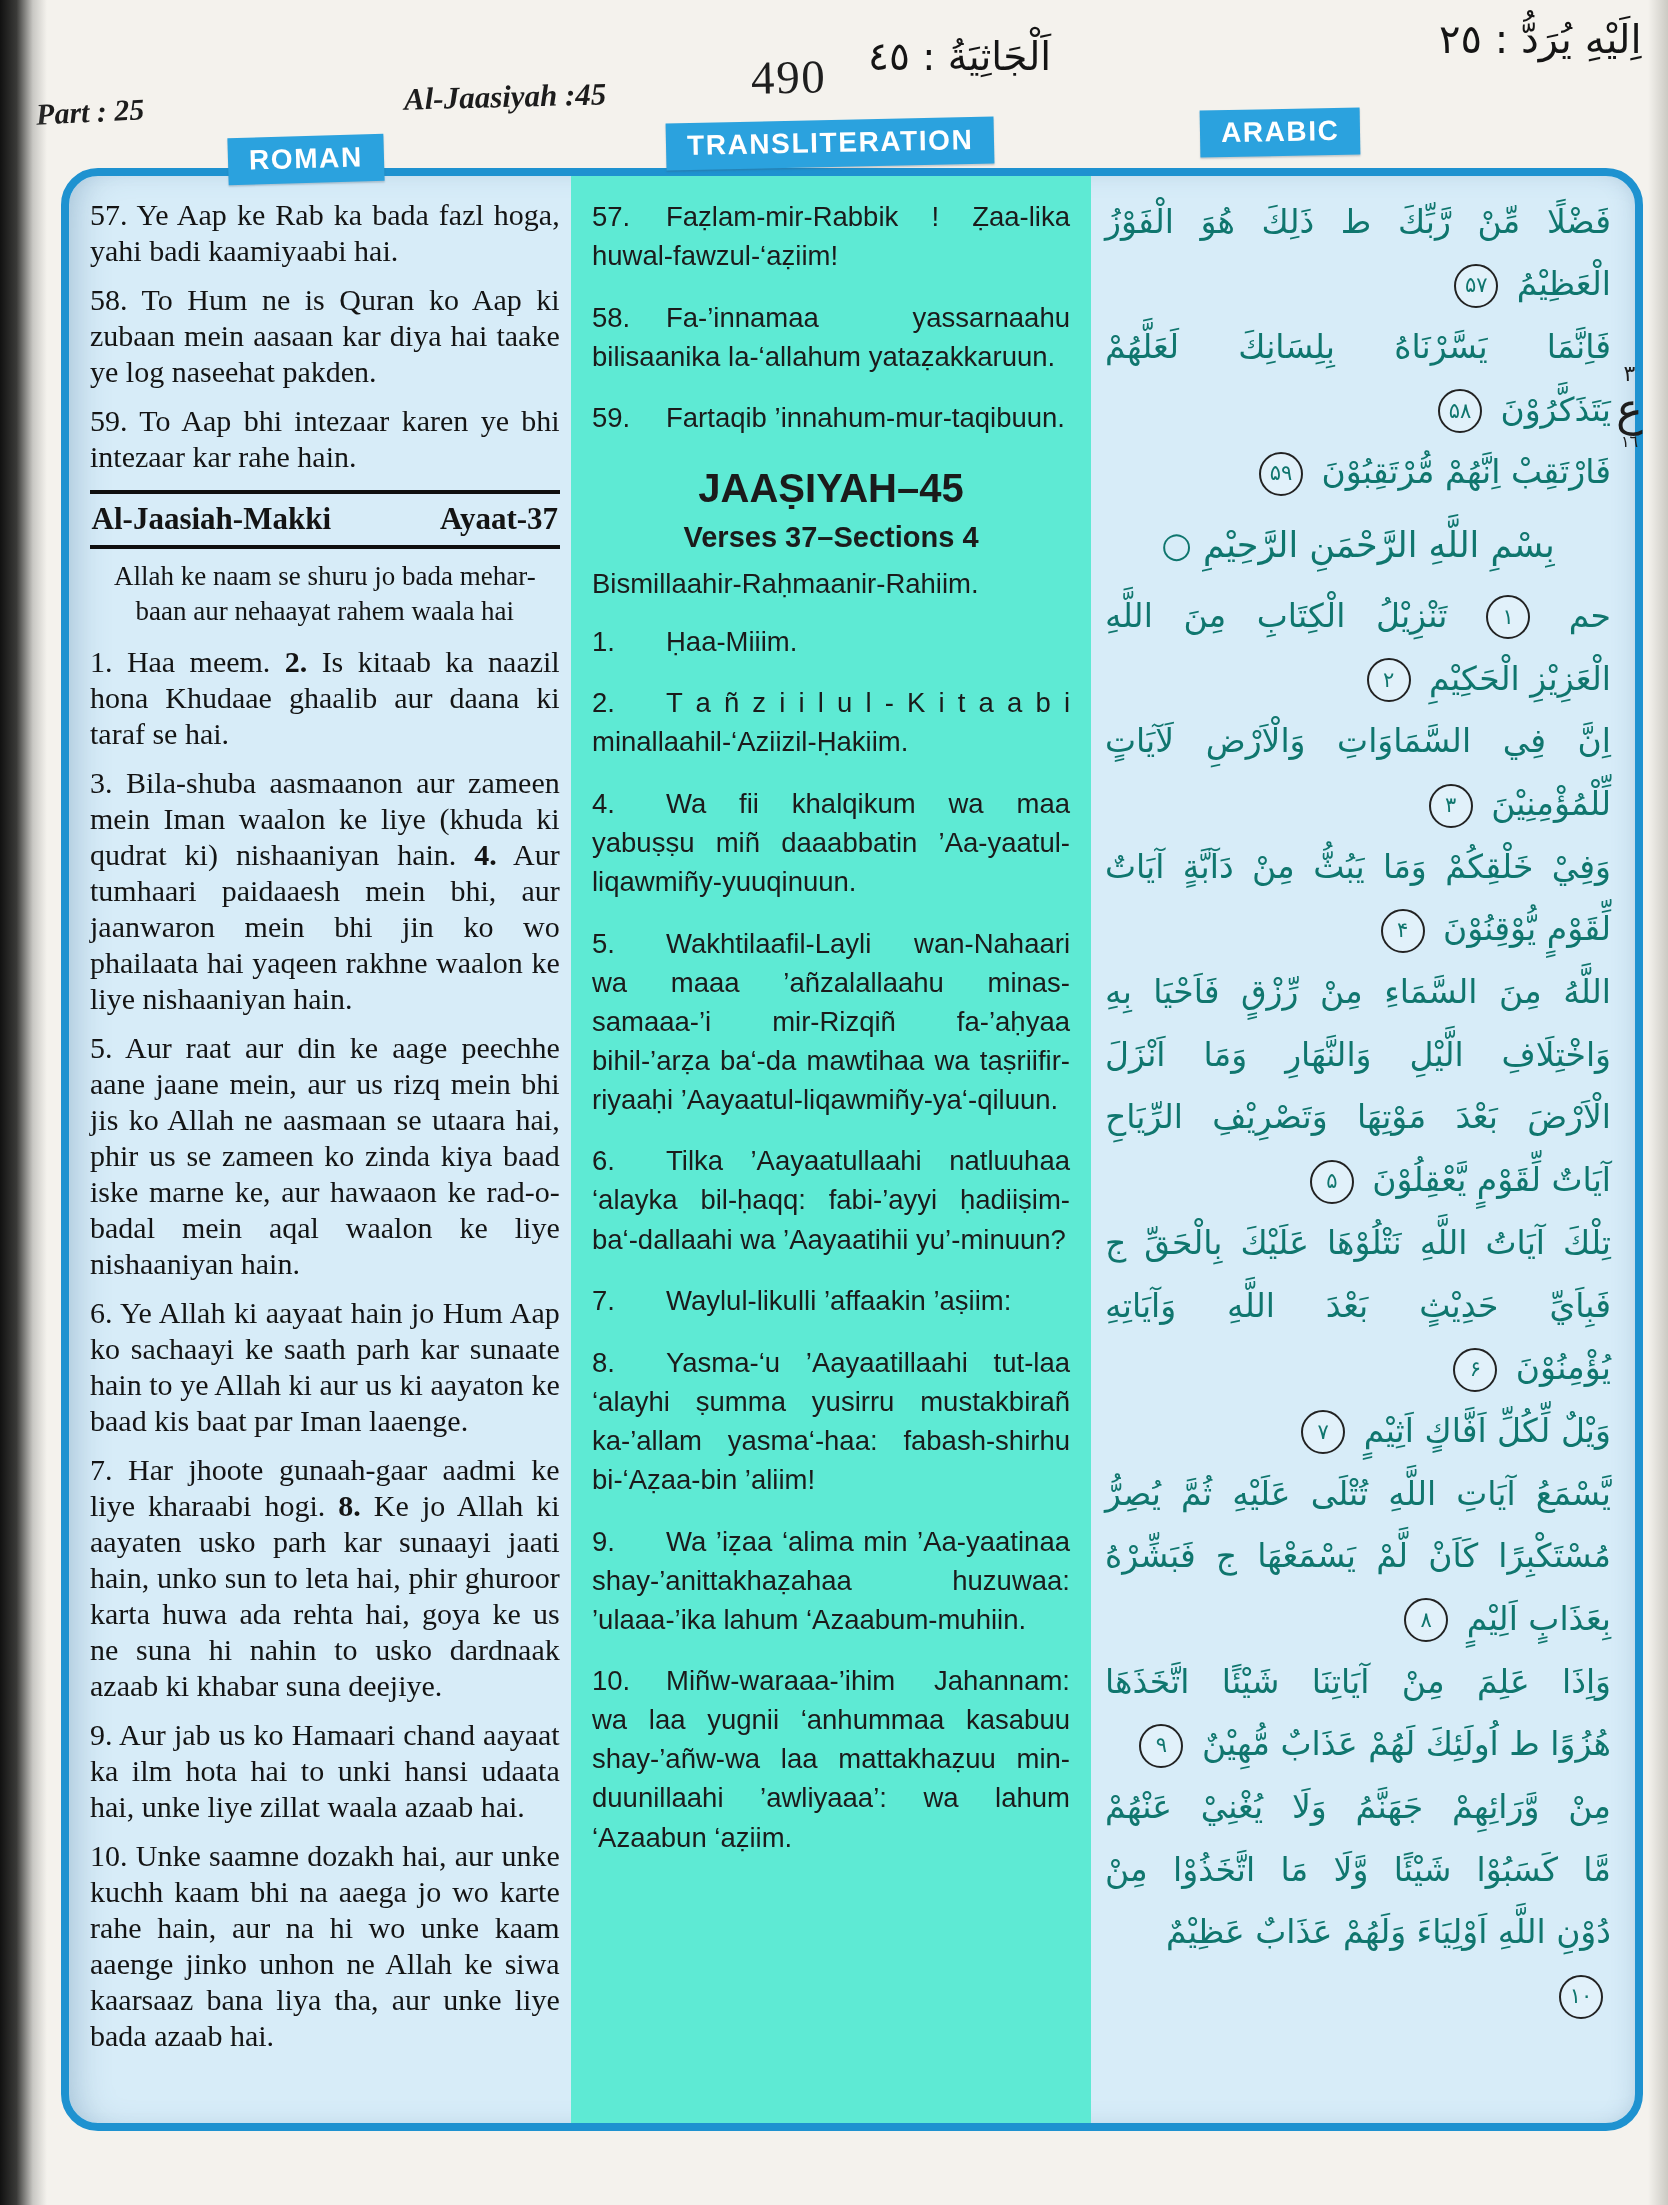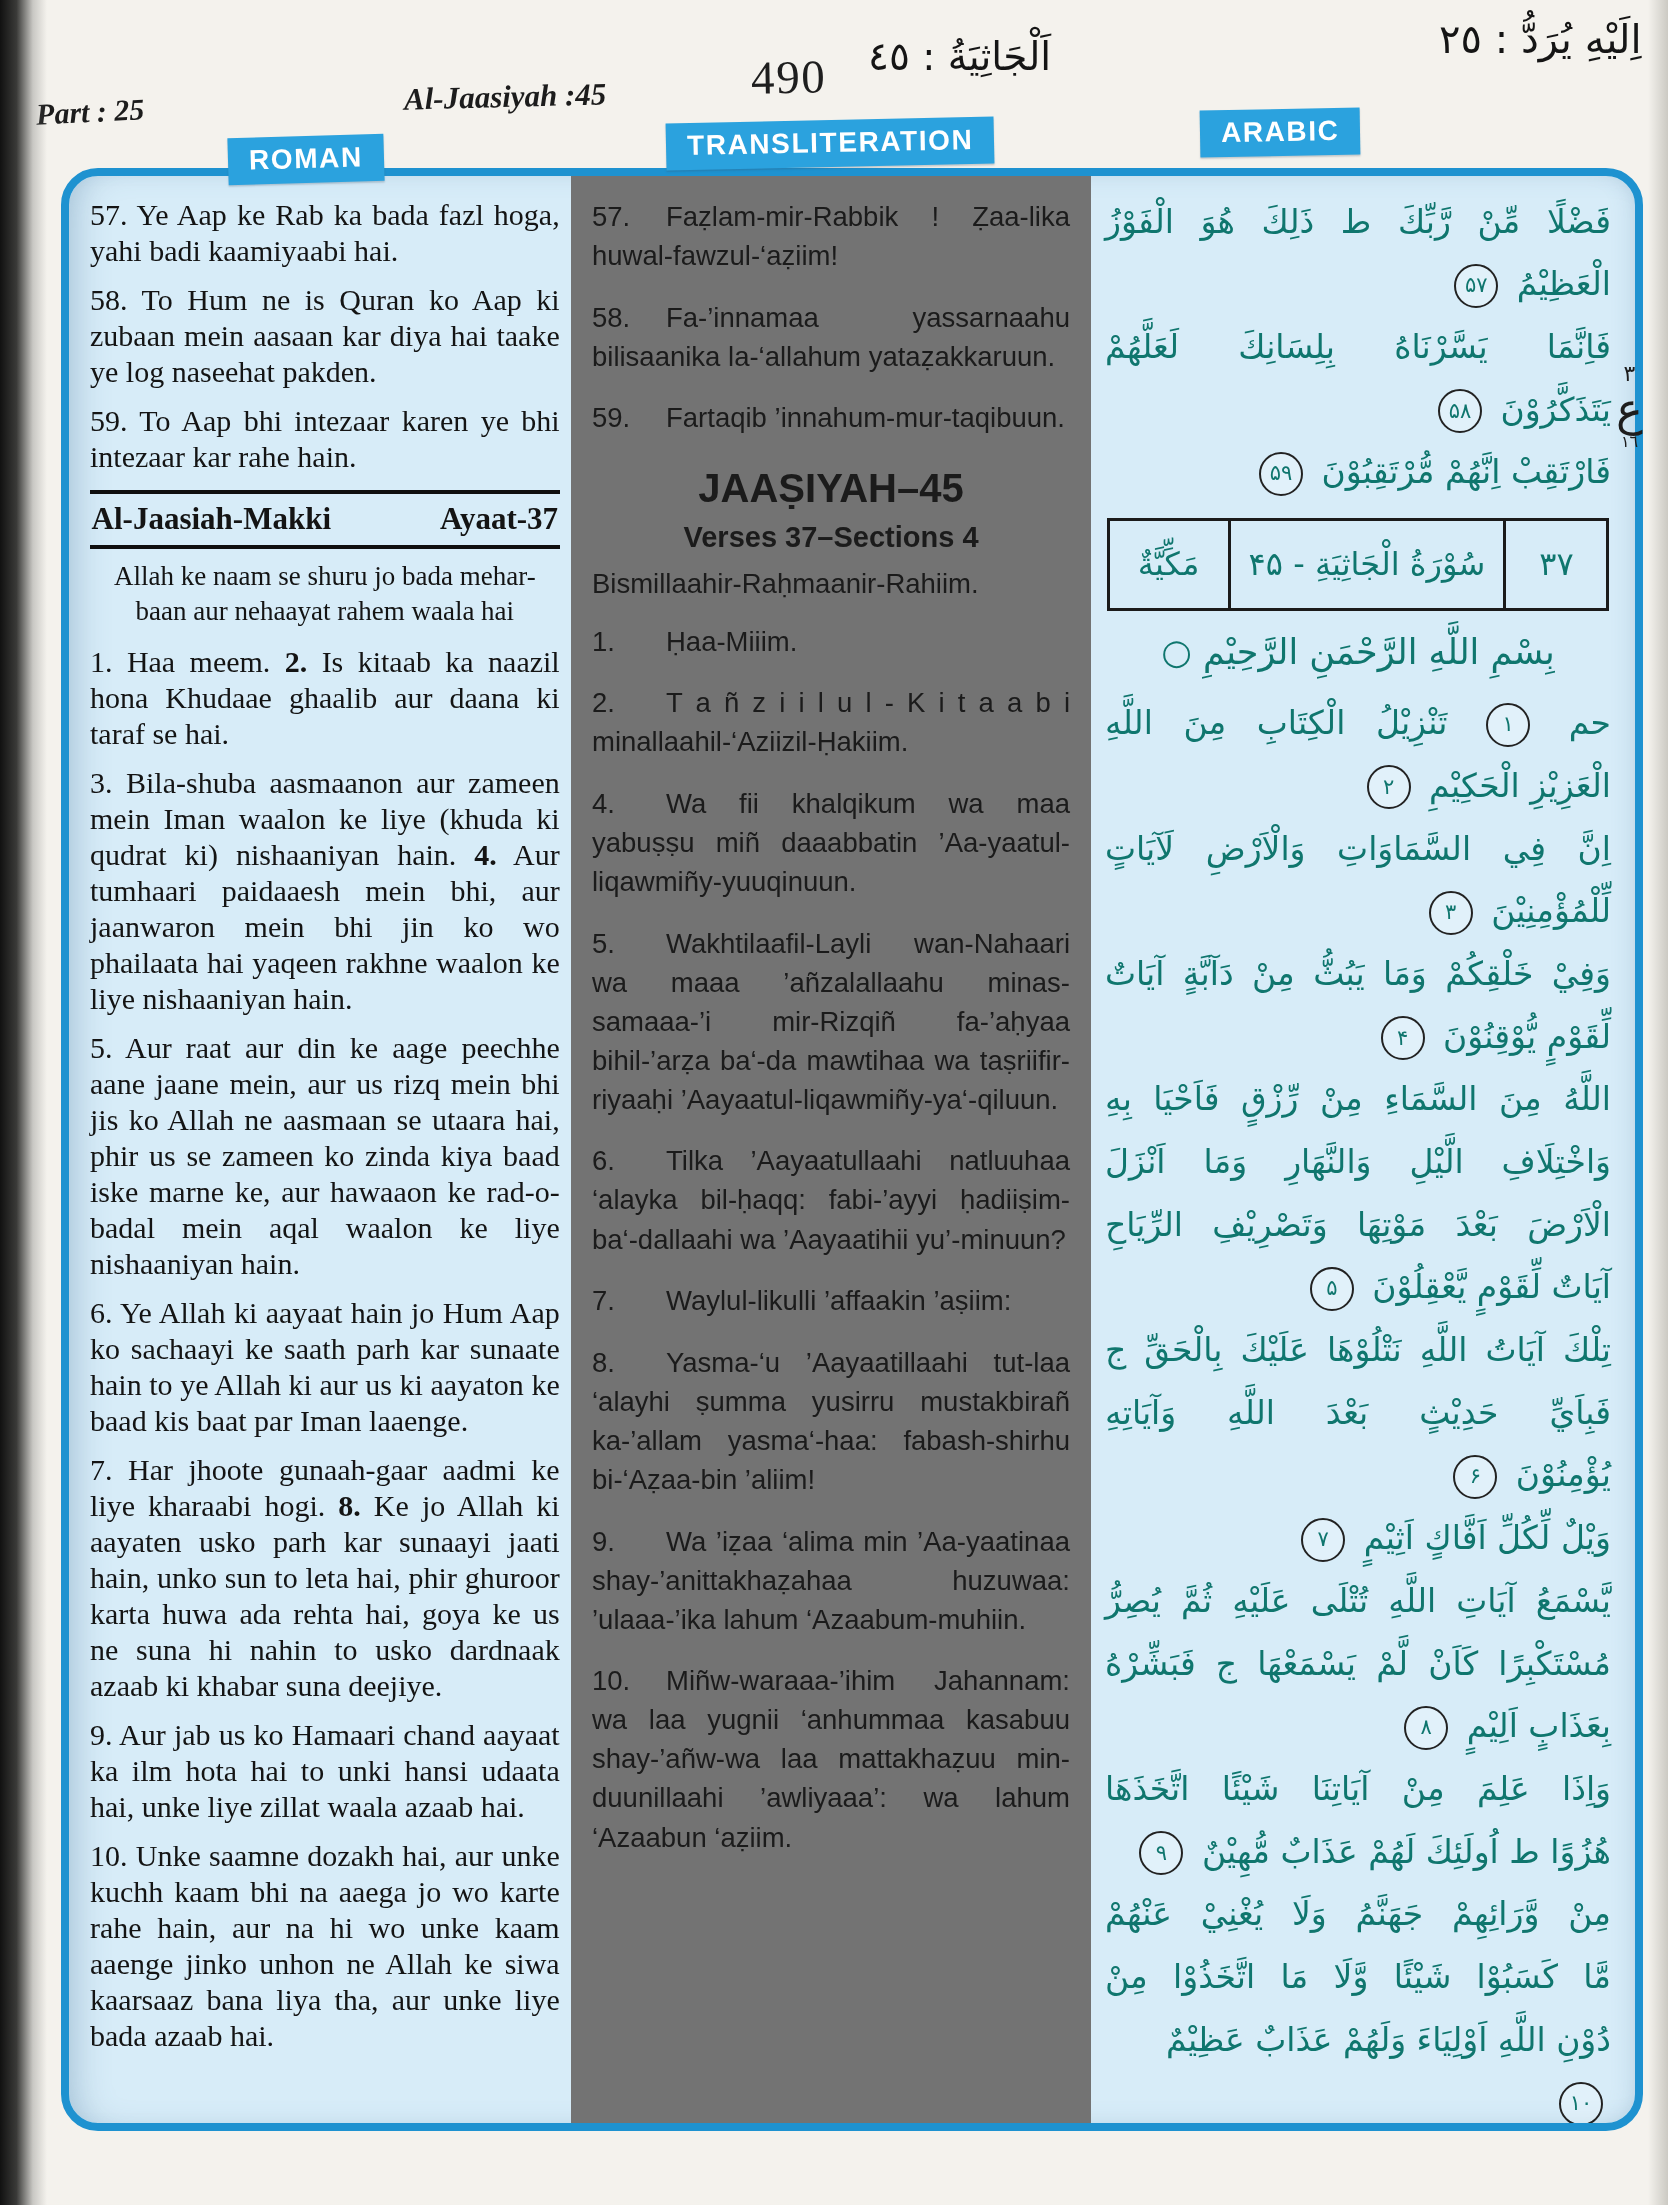--- a/index.html
+++ b/index.html
@@ -47,7 +47,7 @@
 
   
   .col-mid{position:absolute;left:502px;top:0;bottom:0;width:520px;box-sizing:border-box;
-    background:#737373;padding:21px 21px 8px;color:#1b1b1b;
+    background:#5eead4;padding:21px 21px 8px;color:#1b1b1b;
     font-family:"Liberation Sans","DejaVu Sans",sans-serif;font-size:27.5px;line-height:1.42;}
   .col-mid p.tv{margin:0 0 22.6px;text-align:justify;}
   .col-mid .vnum{display:inline-block;min-width:74px;}

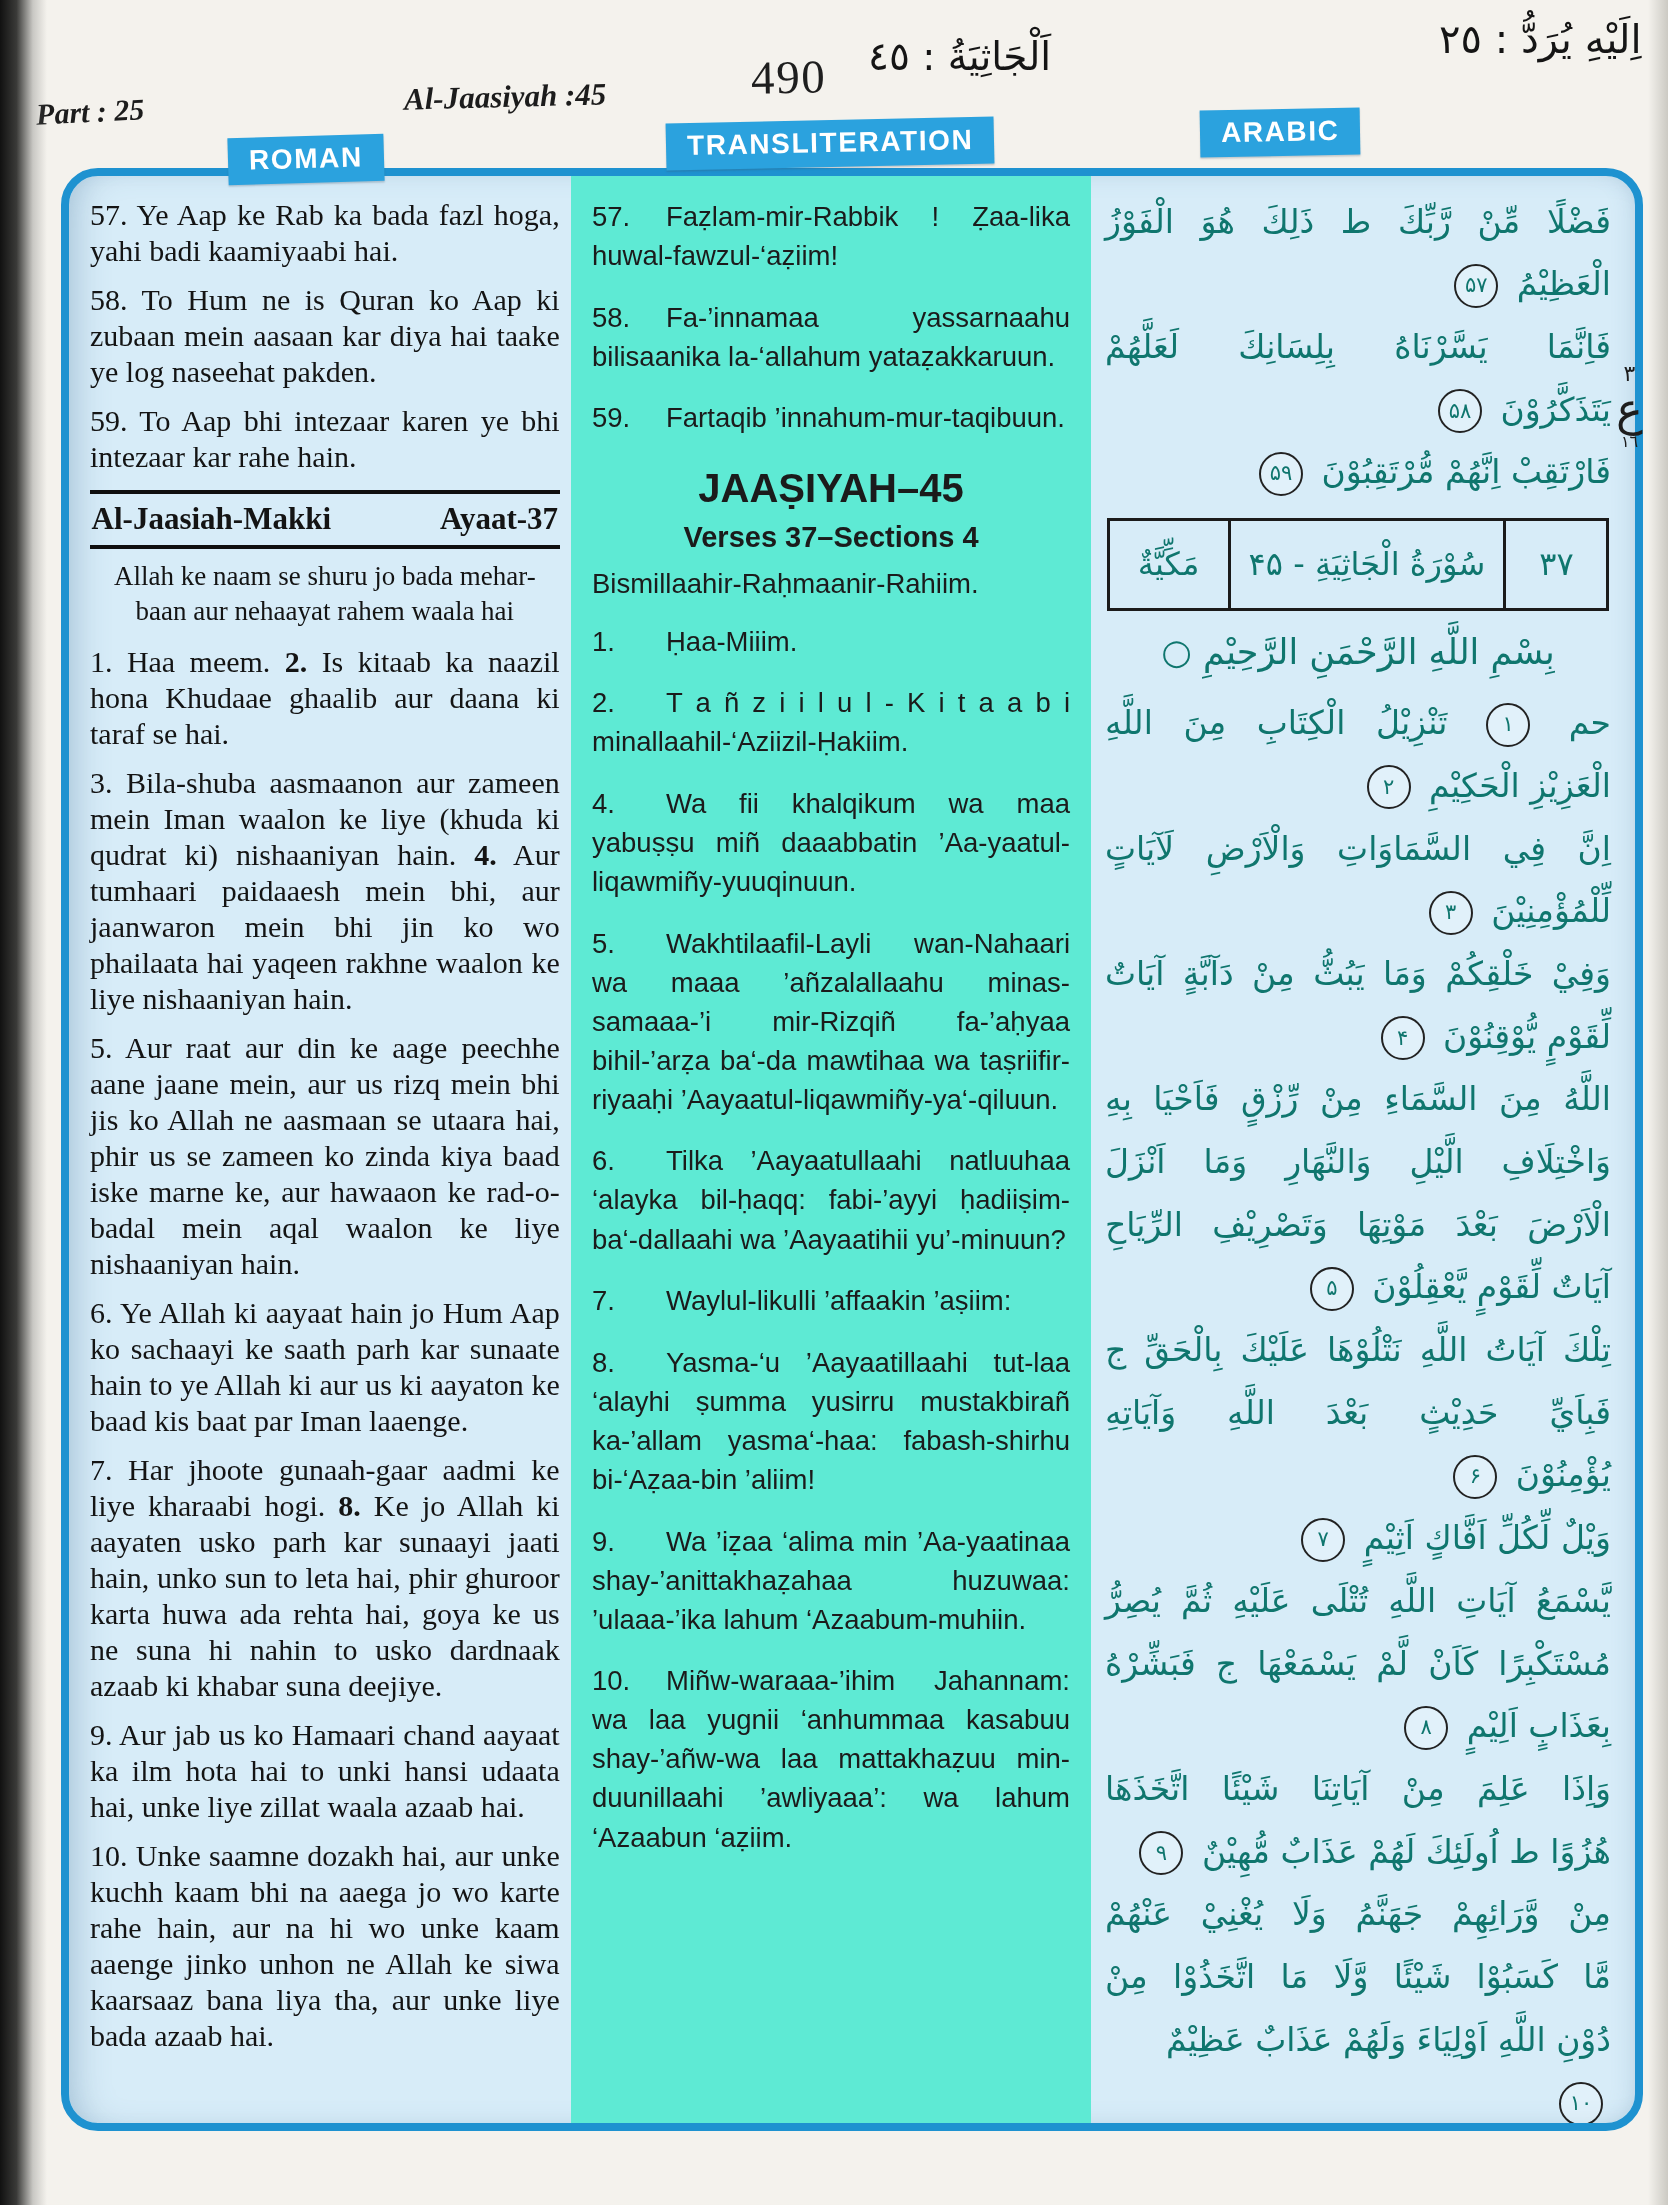--- a/index.html
+++ b/index.html
@@ -222,11 +222,6 @@
         </div>
       </div>
 
-    <div class="sbox">
-      <div class="sb-c sb-makki">مَكِّيَّةٌ</div>
-      <div class="sb-c sb-name">۴۵ - سُوْرَةُ الْجَاثِيَةِ</div>
-      <div class="sb-c sb-count">۳۷</div>
-    </div>
 
     <div class="bism-a">بِسْمِ اللَّهِ الرَّحْمَنِ الرَّحِيْمِ ○</div>
 

